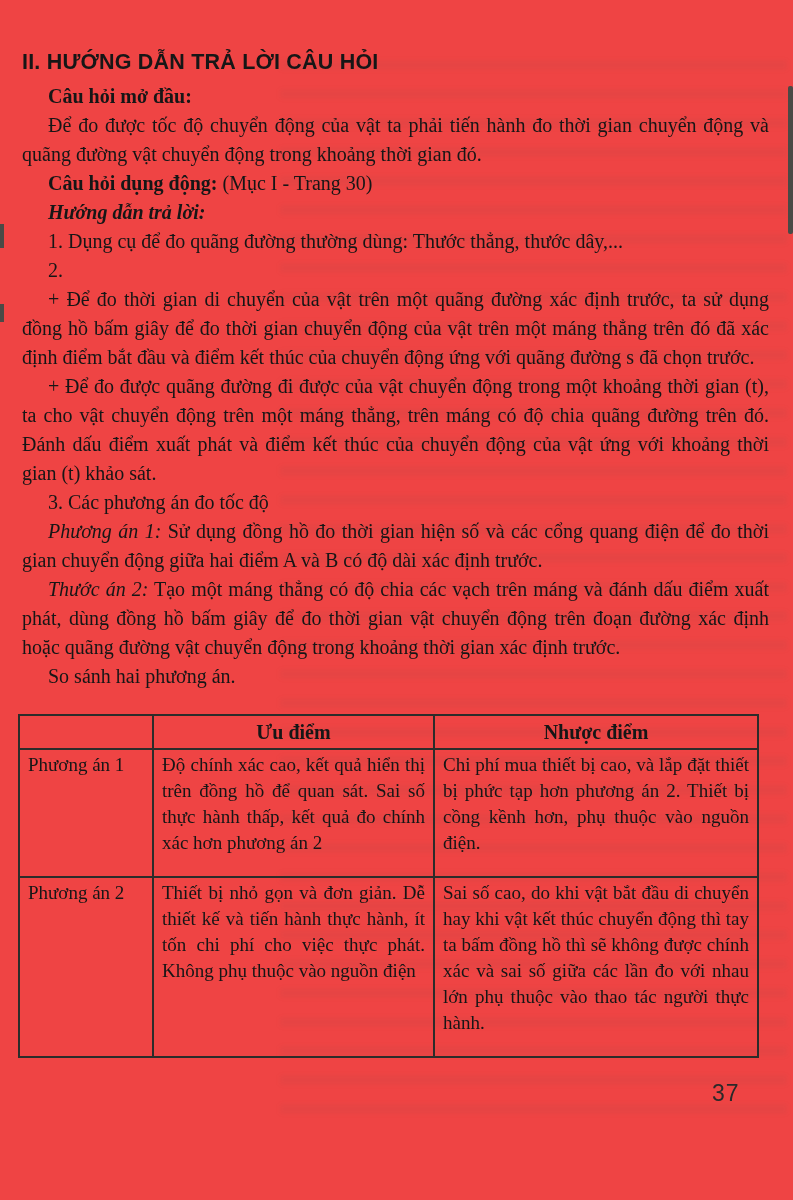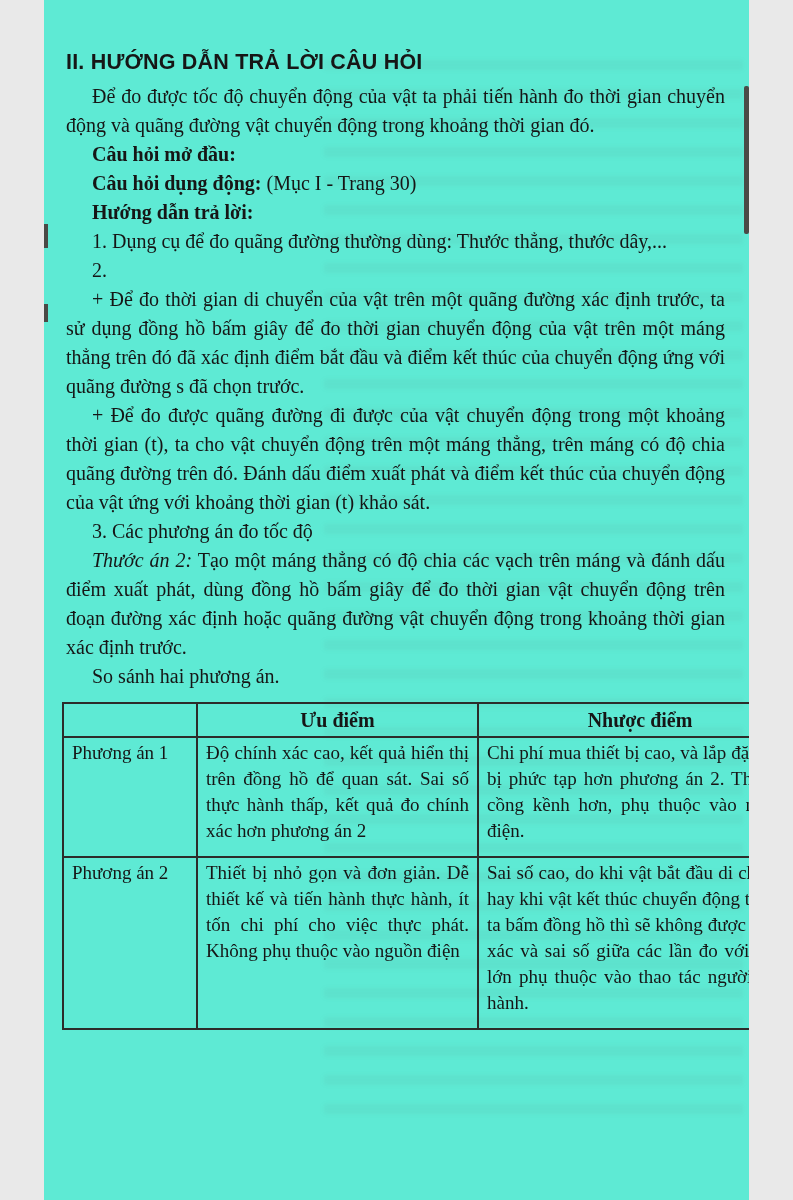--- a/index.html
+++ b/index.html
@@ -6,10 +6,10 @@
   html, body { margin: 0; padding: 0; background: #e9e9e9; }
   .page {
     position: relative;
-    width: 705px;
+    width: 793px;
     height: 1200px;
     margin: 0 auto;
-    background: #5eead4;
+    background: #ef4444;
     color: #161616;
     font-family: "Liberation Serif", serif;
     overflow: hidden;

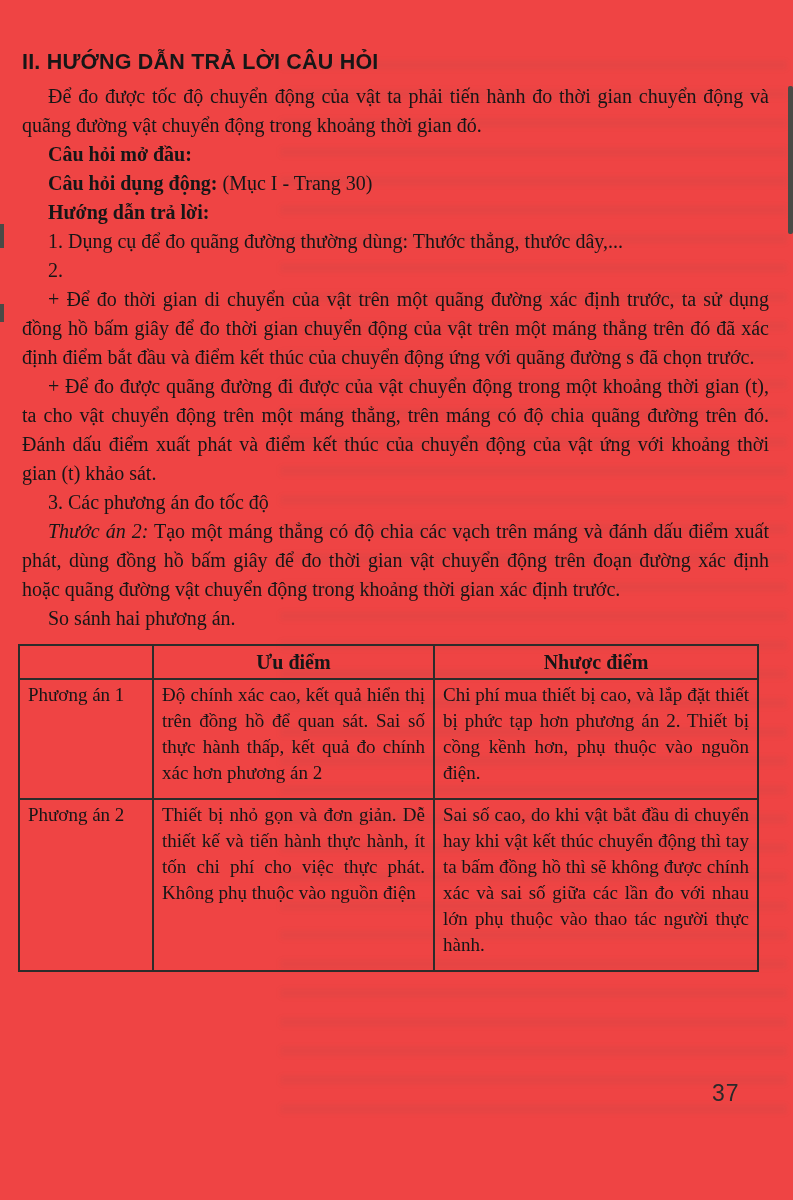--- a/index.html
+++ b/index.html
@@ -91,9 +91,9 @@
 
     <h1 class="heading">II. HƯỚNG DẪN TRẢ LỜI CÂU HỎI</h1>
 
+    <p class="indent b">Câu hỏi mở đầu:</p>
+
     <p class="indent">Để đo được tốc độ chuyển động của vật ta phải tiến hành đo thời gian chuyển động và quãng đường vật chuyển động trong khoảng thời gian đó.</p>
-
-    <p class="indent b">Câu hỏi mở đầu:</p>
 
     <p class="indent"><span class="b">Câu hỏi dụng động:</span><span> (Mục I - Trang 30)</span></p>
 

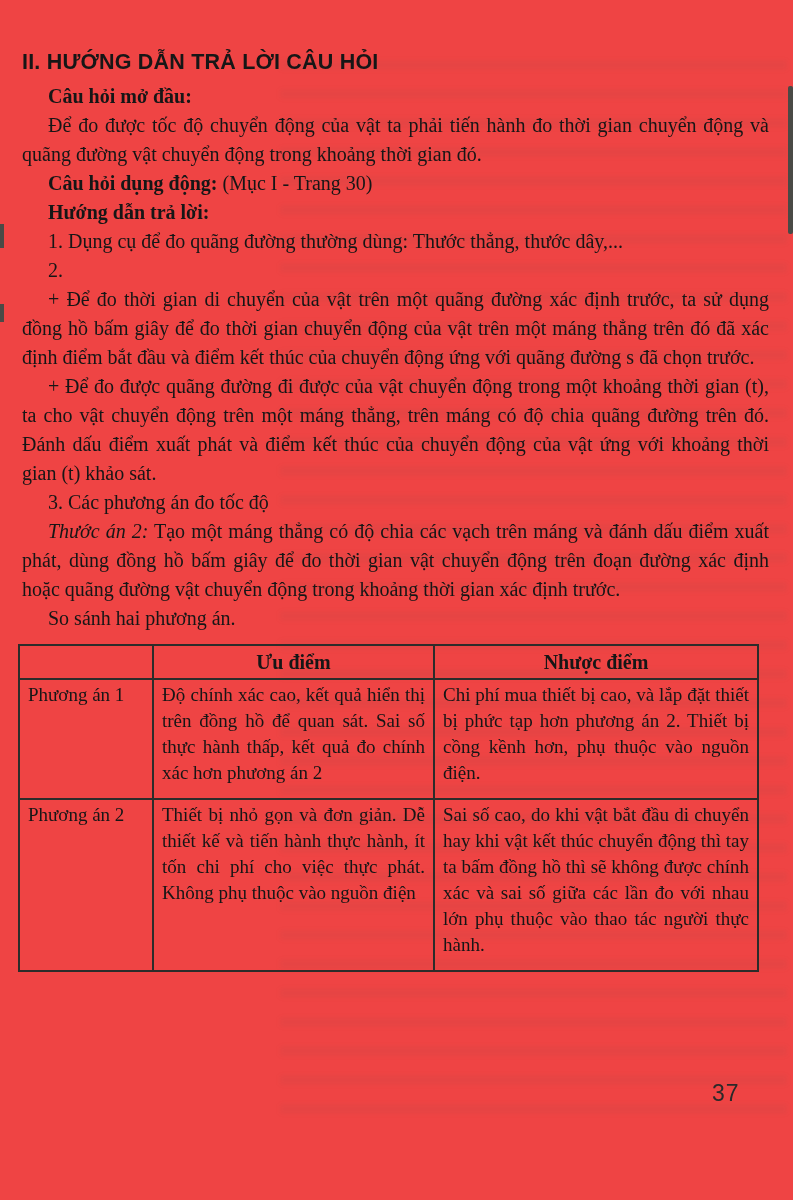--- a/index.html
+++ b/index.html
@@ -43,7 +43,7 @@
   p { margin: 0; font-size: 20px; line-height: 29px; text-align: justify; }
   .indent { text-indent: 26px; }
   .b  { font-weight: bold; }
-  .bi { font-weight: bold; }
+  .bi { font-weight: bold; font-style: italic; }
   .i  { font-style: italic; }
 
   table.compare {

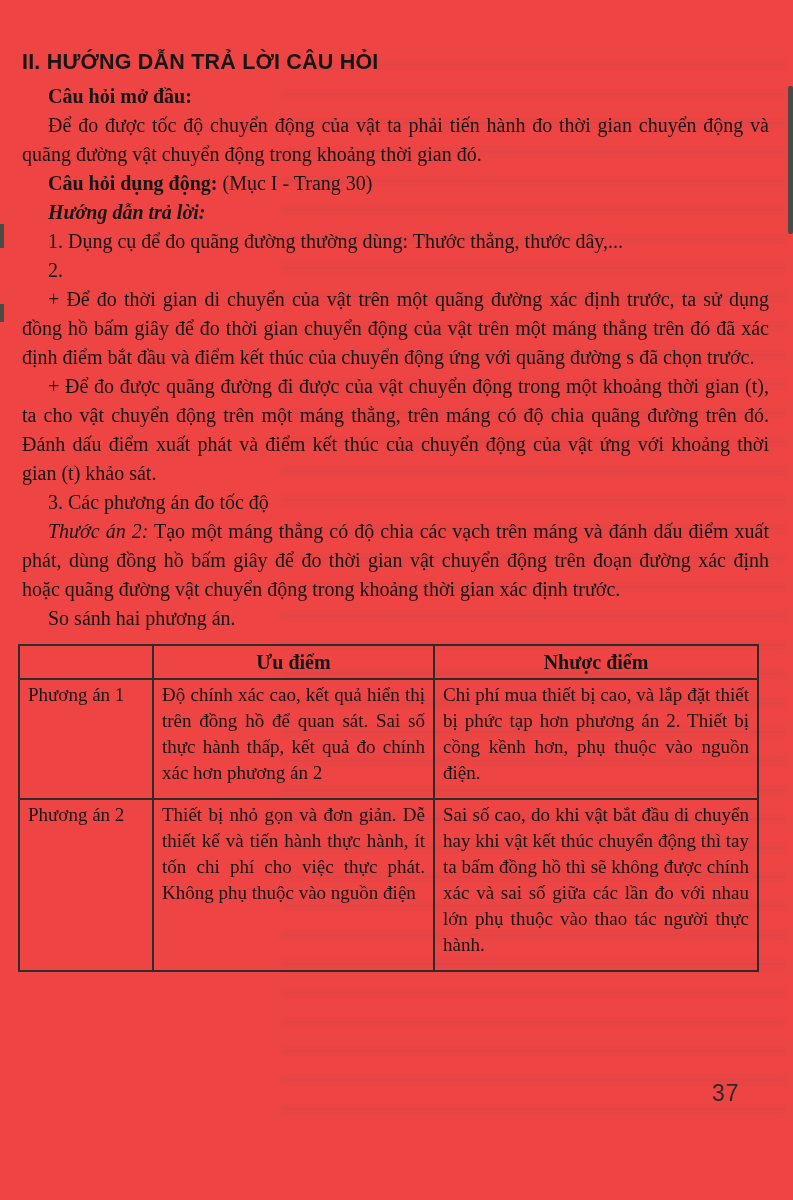--- a/index.html
+++ b/index.html
@@ -109,6 +109,7 @@
 
     <p class="indent">3. Các phương án đo tốc độ</p>
 
+    <p class="indent"><span class="i">Phương án 1:</span><span> Sử dụng đồng hồ đo thời gian hiện số và các cổng quang điện để đo thời gian chuyển động giữa hai điểm A và B có độ dài xác định trước.</span></p>
 
     <p class="indent"><span class="i">Thước án 2:</span><span> Tạo một máng thẳng có độ chia các vạch trên máng và đánh dấu điểm xuất phát, dùng đồng hồ bấm giây để đo thời gian vật chuyển động trên đoạn đường xác định hoặc quãng đường vật chuyển động trong khoảng thời gian xác định trước.</span></p>
 

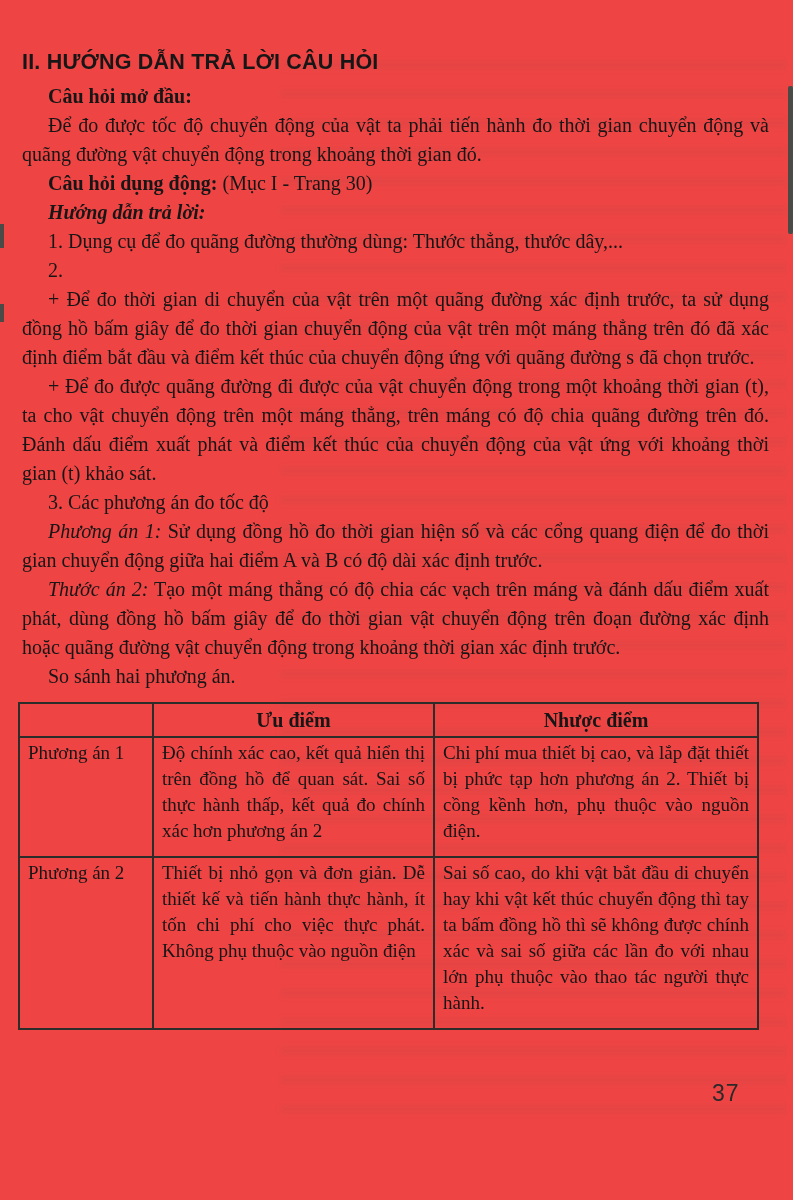--- a/index.html
+++ b/index.html
@@ -50,7 +50,7 @@
     border-collapse: collapse;
     table-layout: fixed;
     width: 739px;
-    margin: 11px 0 0 -4px;
+    margin: 23px 0 0 -4px;
   }
   table.compare th, table.compare td {
     border: 2px solid #2c2c2a;

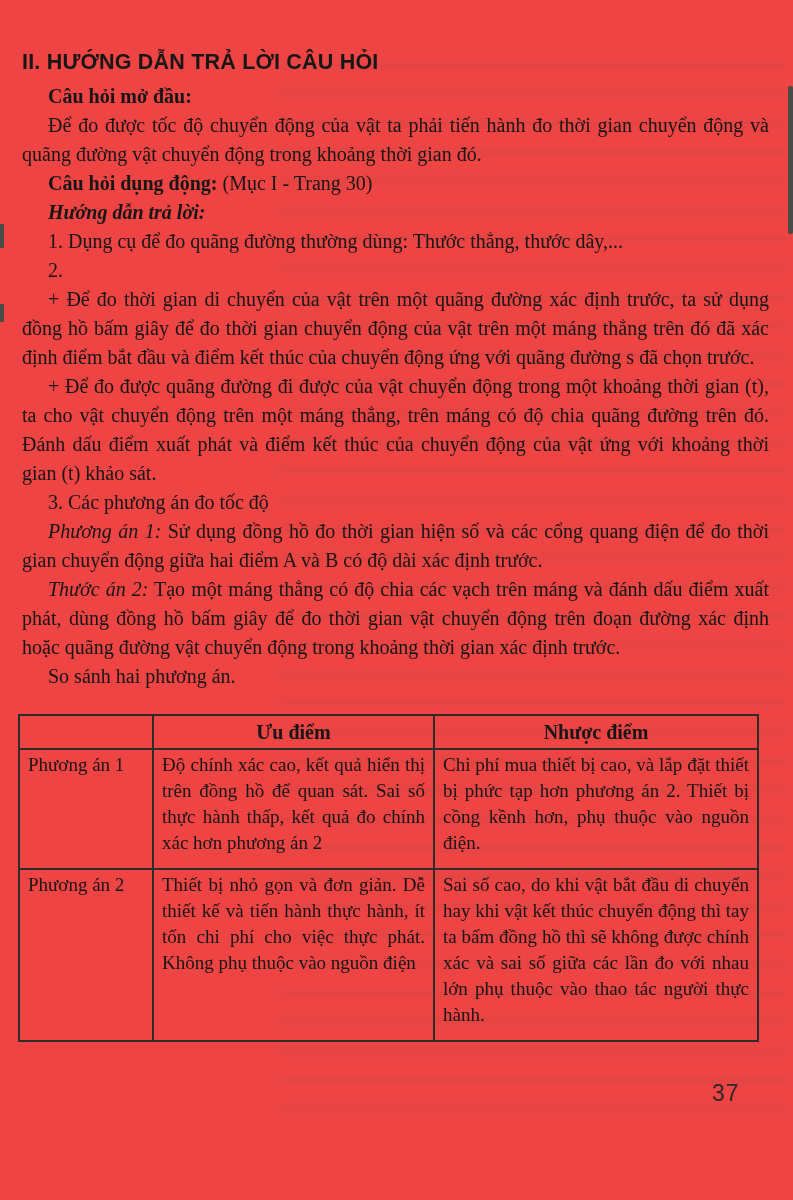--- a/index.html
+++ b/index.html
@@ -57,7 +57,7 @@
     vertical-align: top;
     font-size: 19px;
     line-height: 26px;
-    padding: 2px 8px 12px 8px;
+    padding: 2px 8px 20px 8px;
   }
   table.compare th {
     font-size: 20px;

